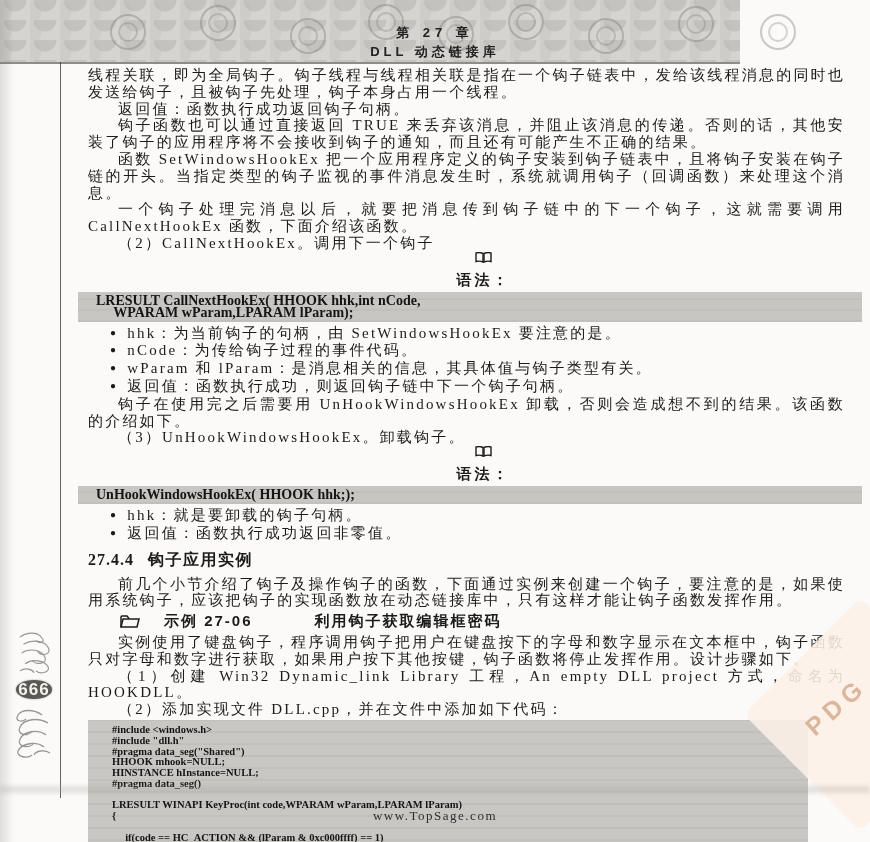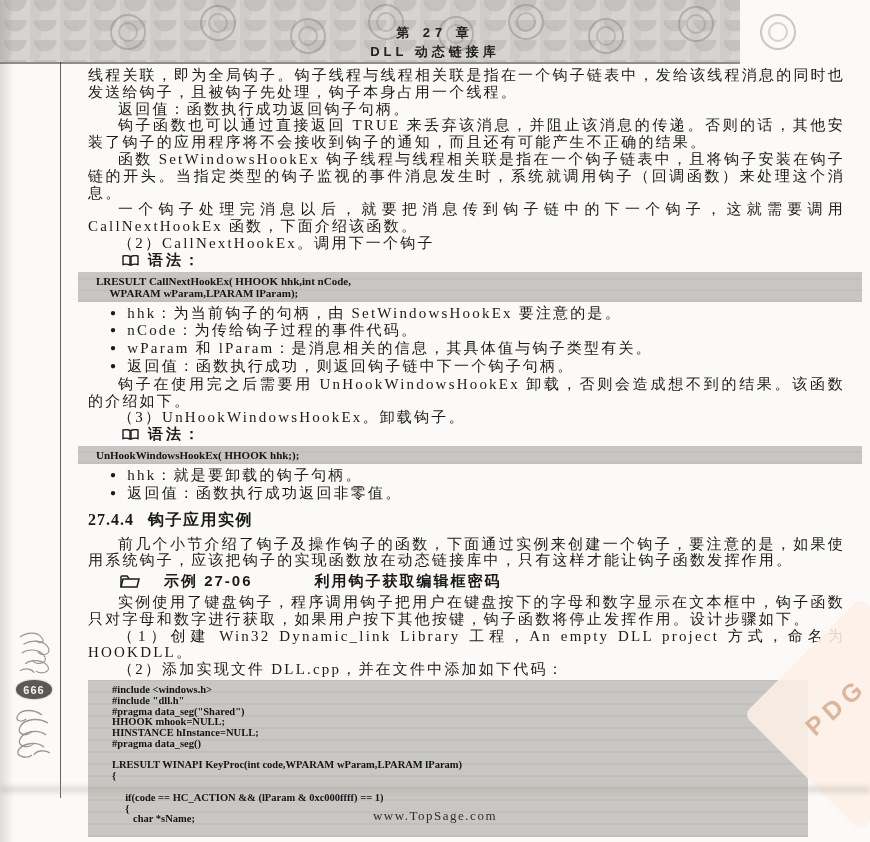--- a/index.html
+++ b/index.html
@@ -131,7 +131,7 @@
   <p>线程关联，即为全局钩子。钩子线程与线程相关联是指在一个钩子链表中，发给该线程消息的同时也发送给钩子，且被钩子先处理，钩子本身占用一个线程。</p>
   <p class="ind">返回值：函数执行成功返回钩子句柄。</p>
   <p class="ind">钩子函数也可以通过直接返回 TRUE 来丢弃该消息，并阻止该消息的传递。否则的话，其他安装了钩子的应用程序将不会接收到钩子的通知，而且还有可能产生不正确的结果。</p>
-  <p class="ind">函数 SetWindowsHookEx 钩子线程与线程相关联是指在一个钩子链表中，且将钩子安装在钩子链的开头。当指定类型的钩子监视的事件消息发生时，系统就调用钩子（回调函数）来处理这个消息。</p>
+  <p class="ind">函数 SetWindowsHookEx 把一个应用程序定义的钩子安装到钩子链表中，且将钩子安装在钩子链的开头。当指定类型的钩子监视的事件消息发生时，系统就调用钩子（回调函数）来处理这个消息。</p>
   <p class="ind">一个钩子处理完消息以后，就要把消息传到钩子链中的下一个钩子，这就需要调用 CallNextHookEx 函数，下面介绍该函数。</p>
   <p class="ind">（2）CallNextHookEx。调用下一个钩子</p>
 

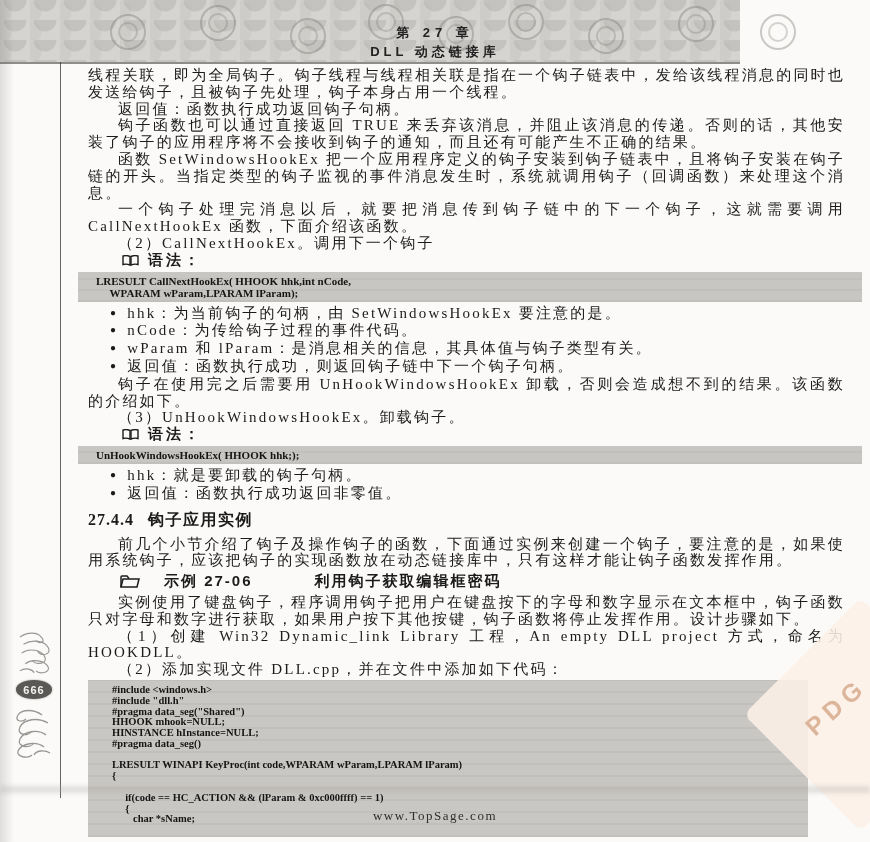--- a/index.html
+++ b/index.html
@@ -44,7 +44,7 @@
   .ind{text-indent:2em;}
   
   .syntax-row{display:flex;align-items:center;gap:9px;margin-left:34px;font-weight:700;
-    letter-spacing:3px;}
+    letter-spacing:3px;flex-direction:column;}
   .book-icon{flex:0 0 auto;display:inline-block;}
   
   .codeband{margin:3px 0 3px -10px;width:766px;background-color:#c8c6c2;

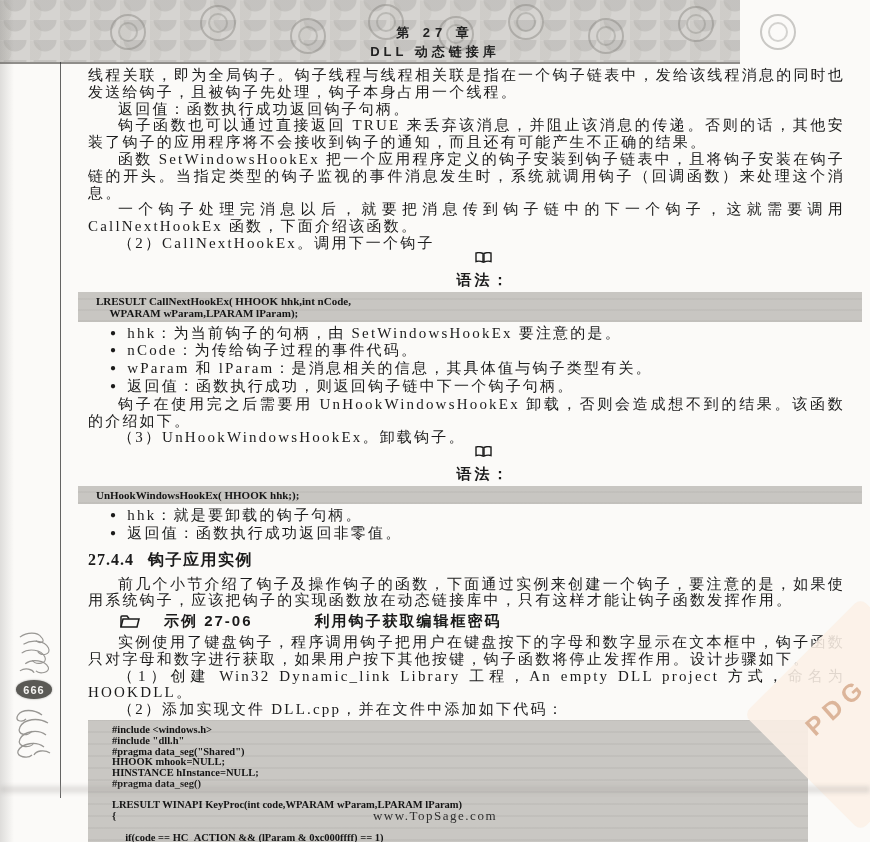--- a/index.html
+++ b/index.html
@@ -50,7 +50,7 @@
   .codeband{margin:3px 0 3px -10px;width:766px;background-color:#c8c6c2;
     background-image:repeating-linear-gradient(0deg,rgba(118,116,112,.08) 0 2px,transparent 2px 11px);
     padding:3px 0 3px 18px;text-align:left;letter-spacing:0;
-    font-weight:700;font-size:11px;line-height:12px;color:#151515;}
+    font-weight:700;font-size:14px;line-height:12px;color:#151515;}
   .codeband div{white-space:pre;}
   
   .bullet-item{display:flex;gap:9px;margin:1px 0 1px 22px;text-align:left;}

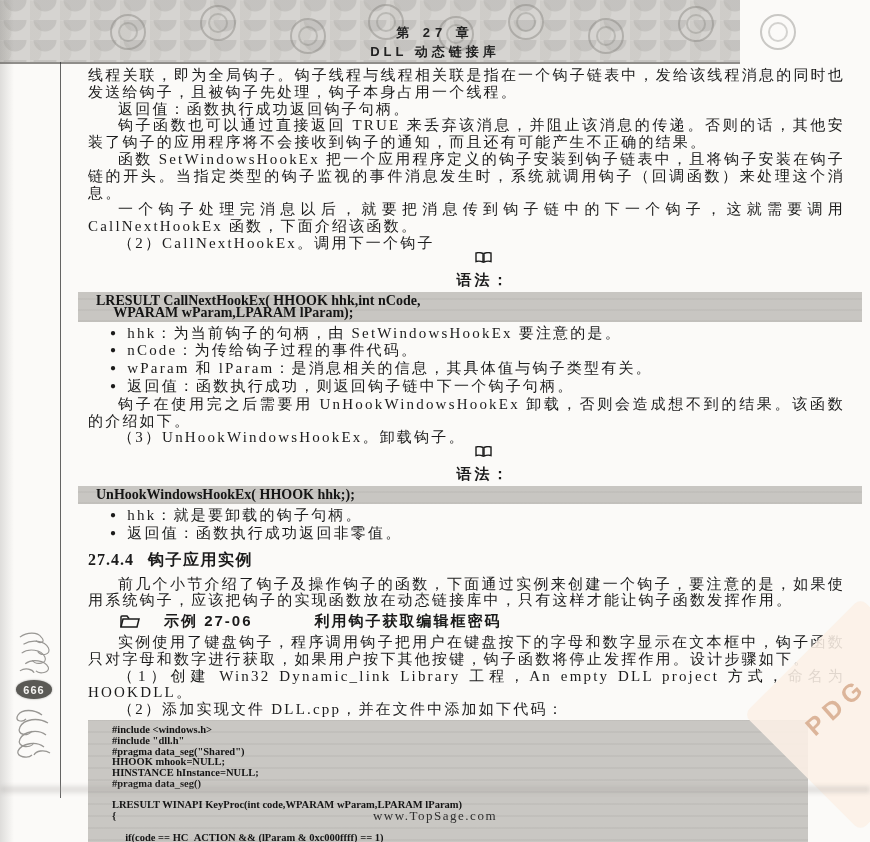--- a/index.html
+++ b/index.html
@@ -35,7 +35,7 @@
   .page-badge{position:absolute;left:16px;top:680px;width:36px;height:19px;
     background:#5a5955;border-radius:50%;display:flex;align-items:center;justify-content:center;
     box-shadow:0 0 2px rgba(0,0,0,.4);}
-  .page-badge span{color:#f4f3f1;font-weight:700;font-size:11px;letter-spacing:1px;
+  .page-badge span{color:#f4f3f1;font-weight:700;font-size:17px;letter-spacing:1px;
     font-family:"Liberation Sans",sans-serif;}
   
   .content{position:absolute;left:88px;top:67px;width:757px;color:#1b1b1b;

